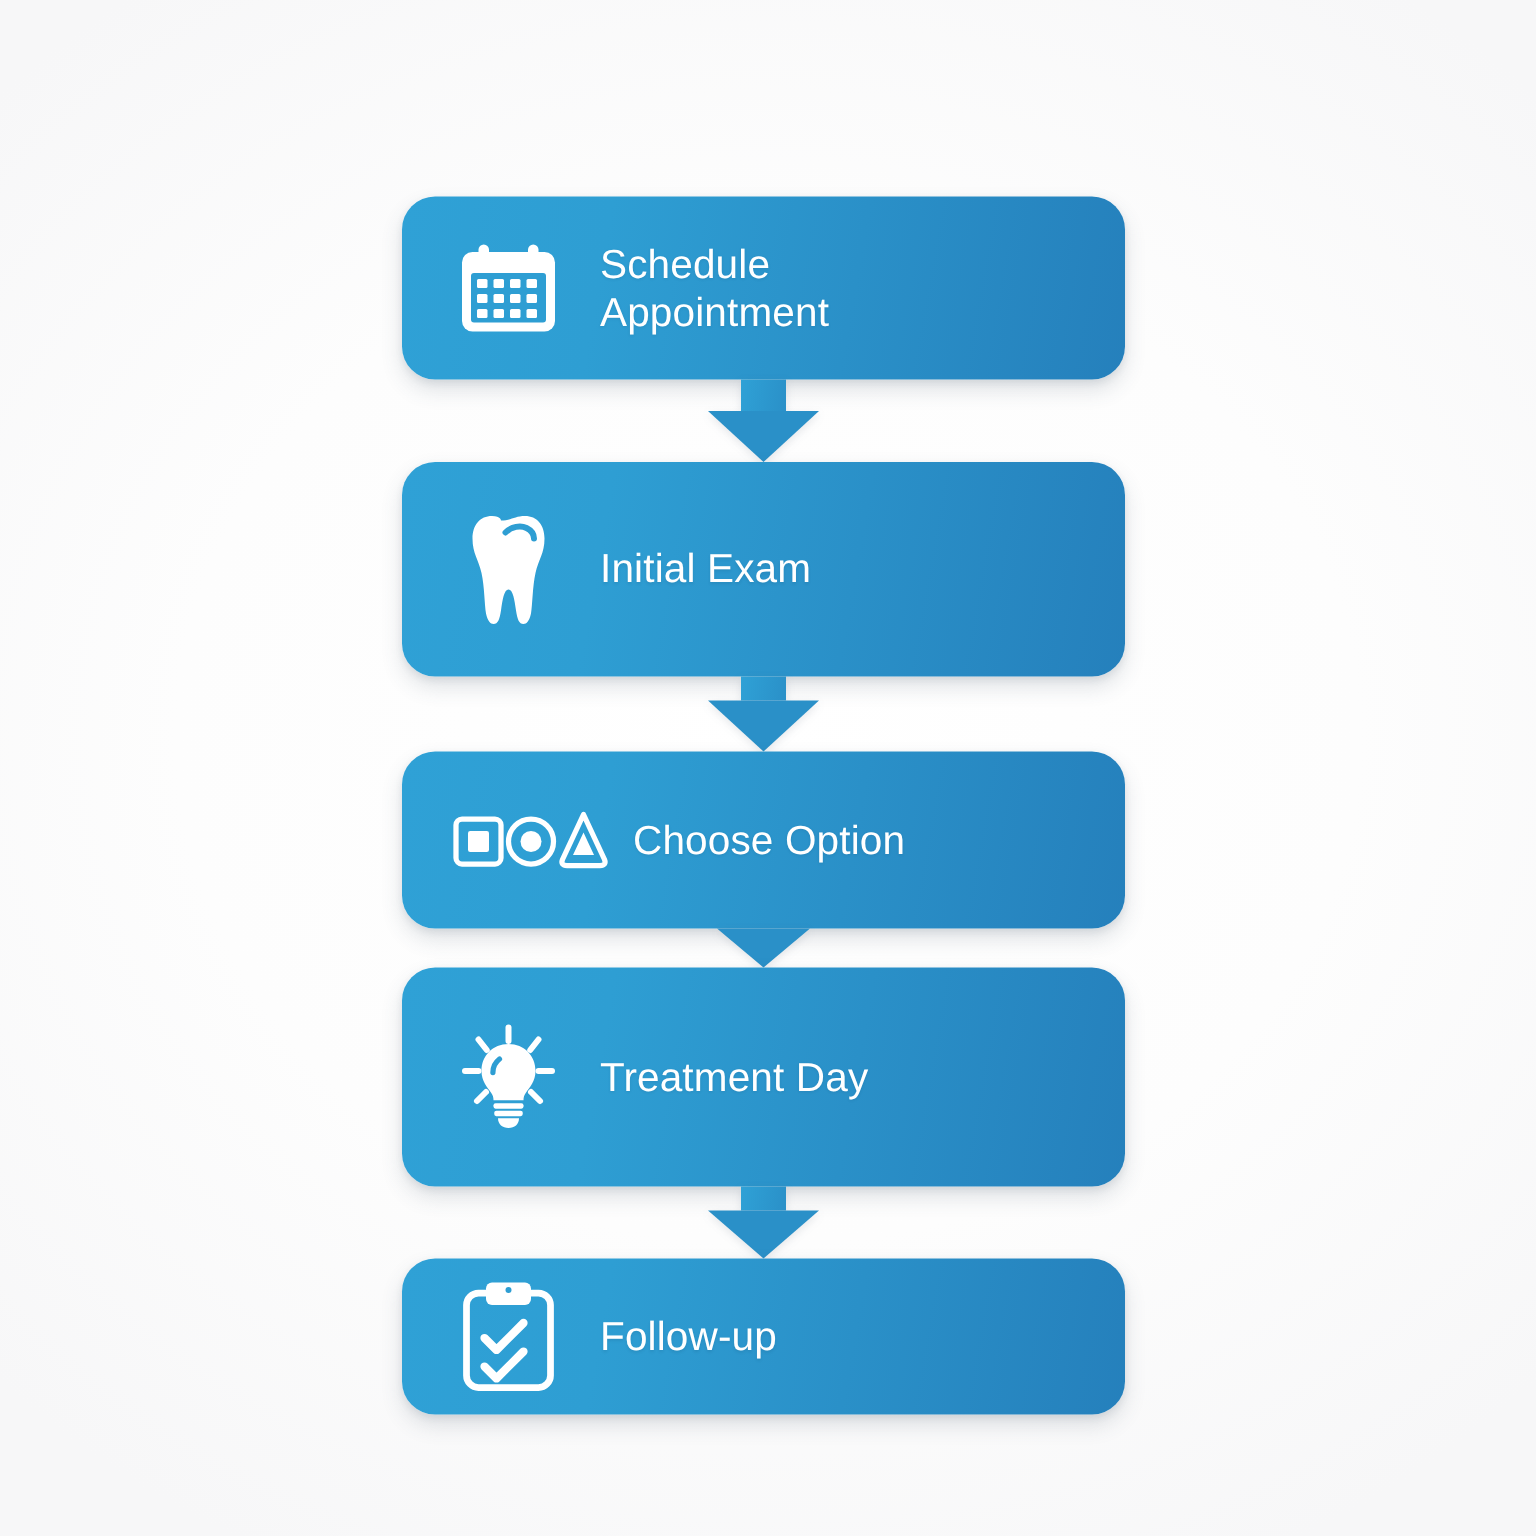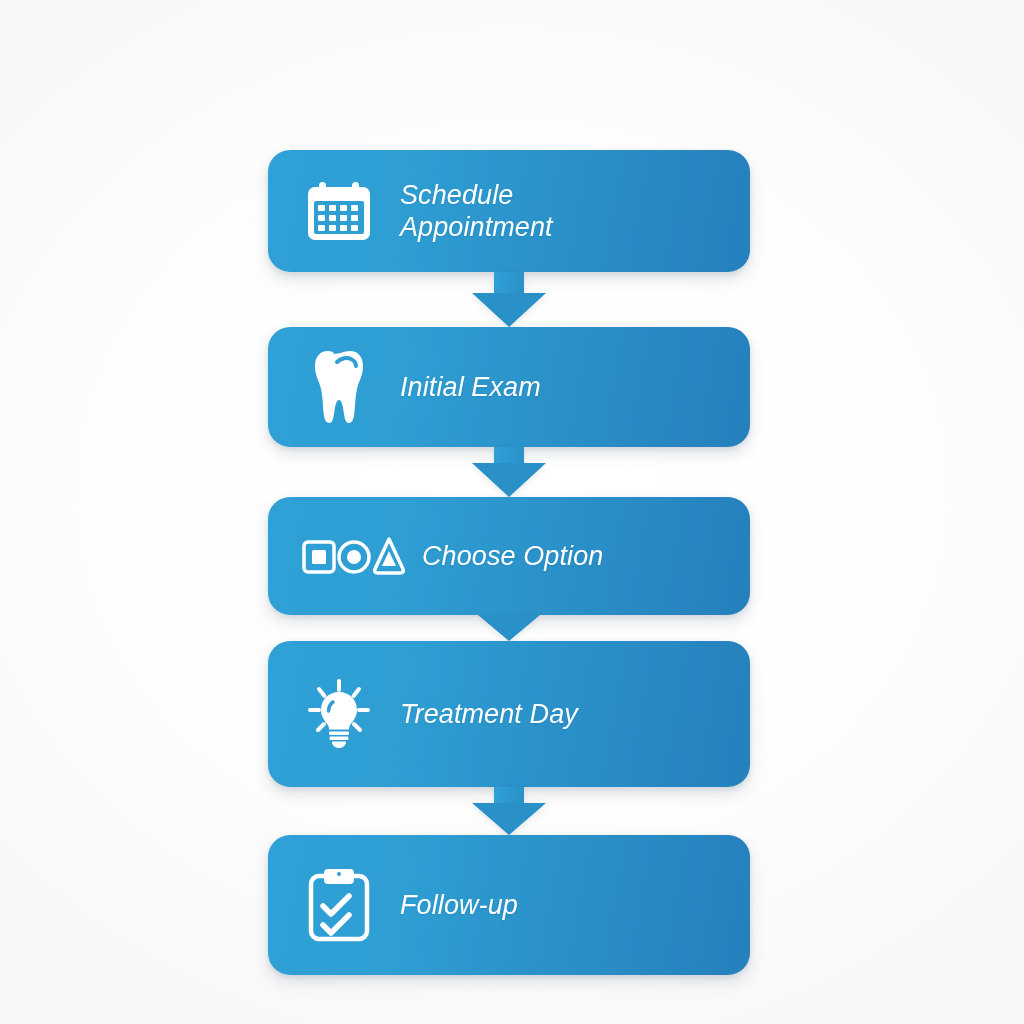--- a/index.html
+++ b/index.html
@@ -24,9 +24,8 @@
   .flow-stack {
     position: absolute;
     left: 268px;
-    top: 150px;
+    top: 131px;
     width: 482px;
-    font-style: italic;
   }
 
   

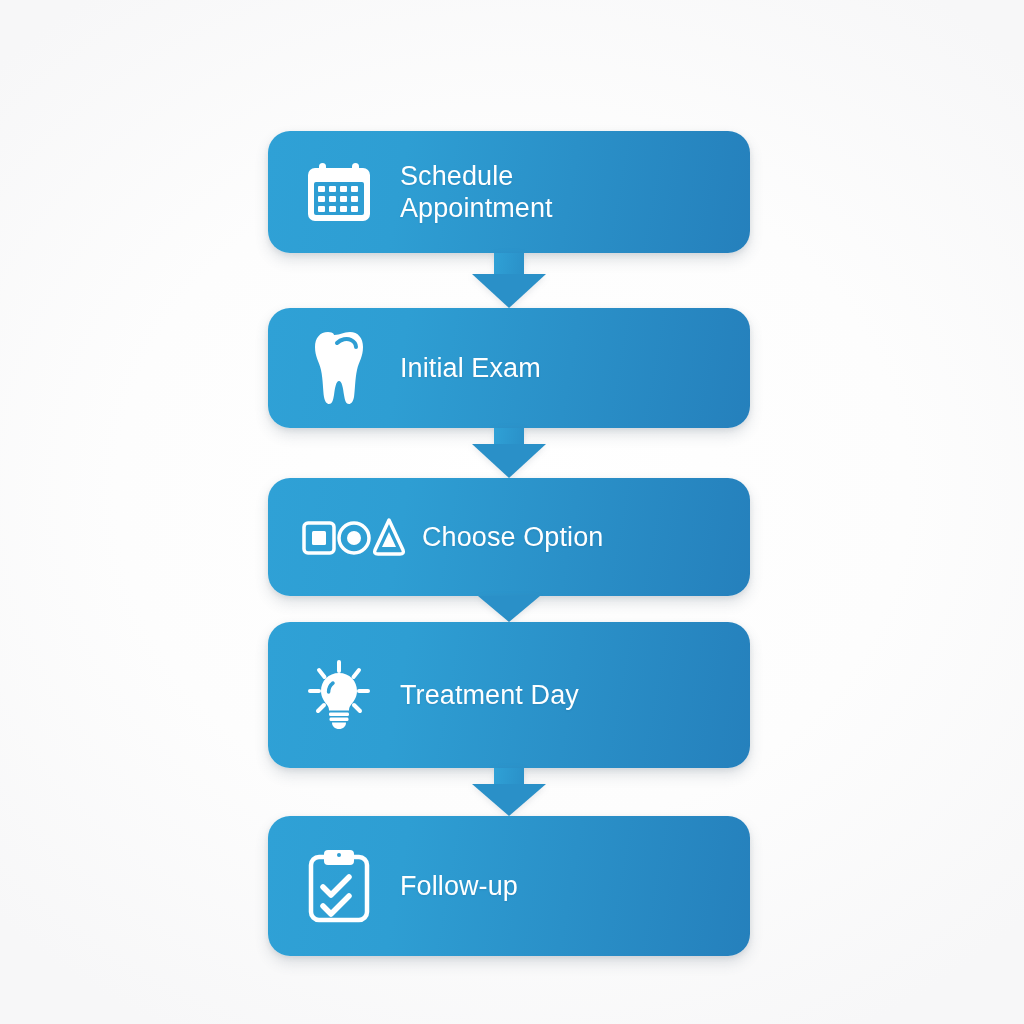--- a/index.html
+++ b/index.html
@@ -131,7 +131,7 @@
       </div>
     </div>
 
-    <div class="step" style="height:120px;">
+    <div class="step" style="height:143px;">
       <div class="step-icon">
         <svg width="60" height="74" viewBox="0 0 60 74" fill="none" aria-hidden="true">
           <path d="M30 4c7 0 9-3 16-3 8 0 13 6 13 15 0 10-4 14-6 23-2 9-2 21-3 27-1 5-3 7-5 7-3 0-4-3-5-9-1-7-2-14-5-14s-4 7-5 14c-1 6-2 9-5 9-2 0-4-2-5-7-1-6-1-18-3-27C15 30 11 26 11 16 11 7 16 1 24 1c6 0 6 3 6 3z" transform="translate(-5,0)" fill="#ffffff"></path>

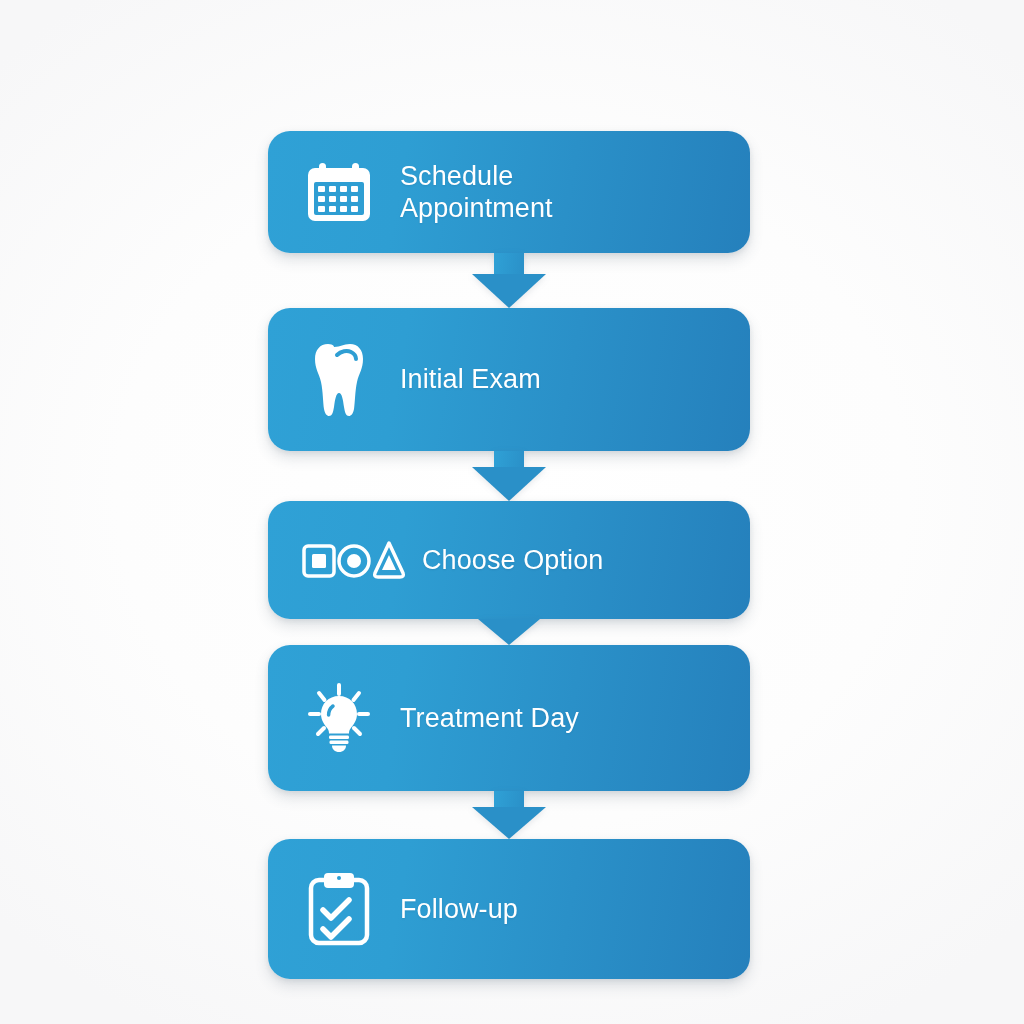--- a/index.html
+++ b/index.html
@@ -206,7 +206,7 @@
       </div>
     </div>
 
-    <div class="step" style="height:140px;">
+    <div class="step" style="height:104px;">
       <div class="step-icon">
         <svg width="62" height="74" viewBox="0 0 62 74" fill="none" aria-hidden="true">
           <rect x="3" y="8" width="56" height="63" rx="8" stroke="#ffffff" stroke-width="4.5" fill="none"></rect>

